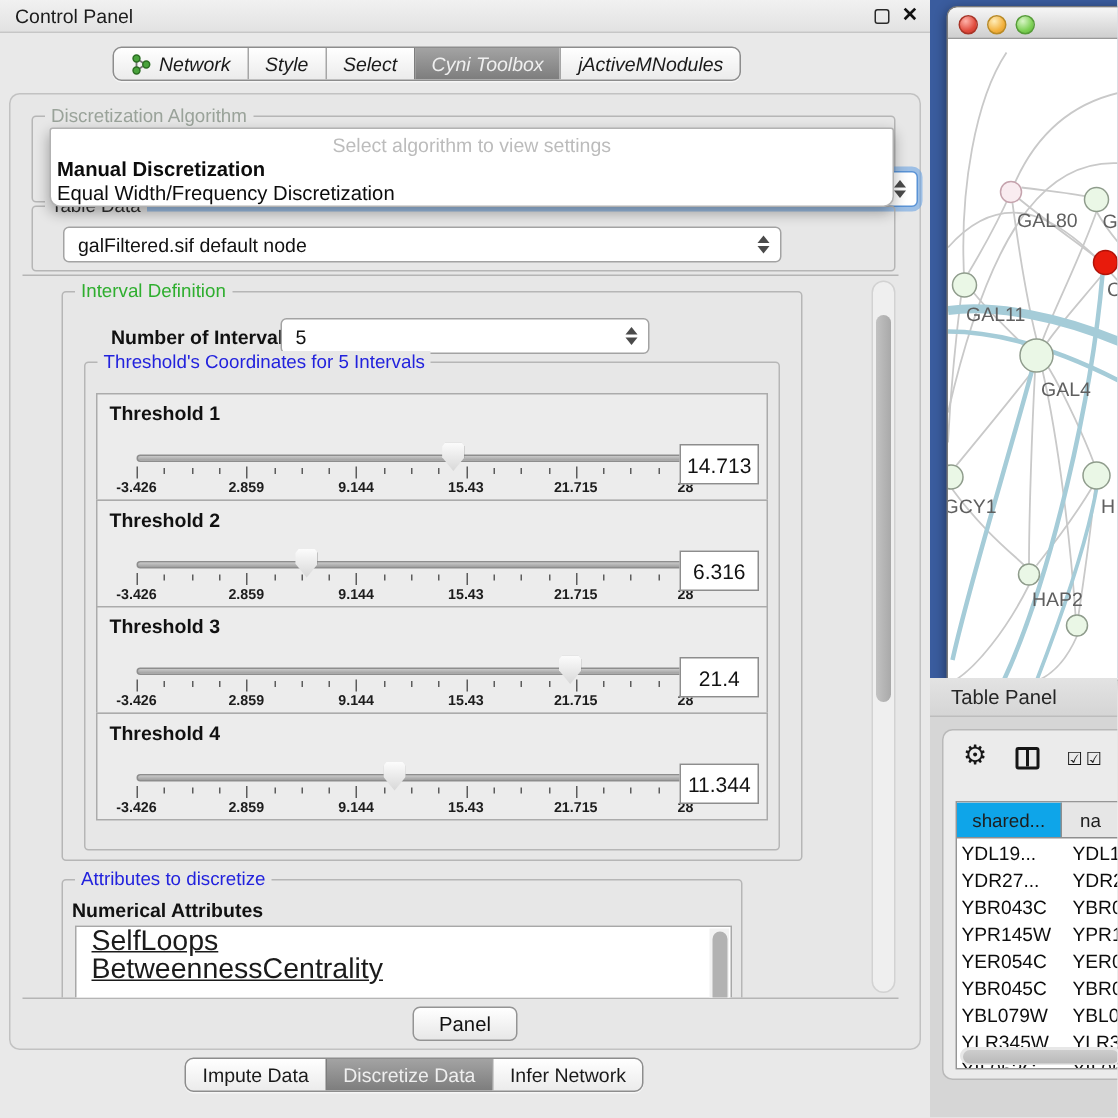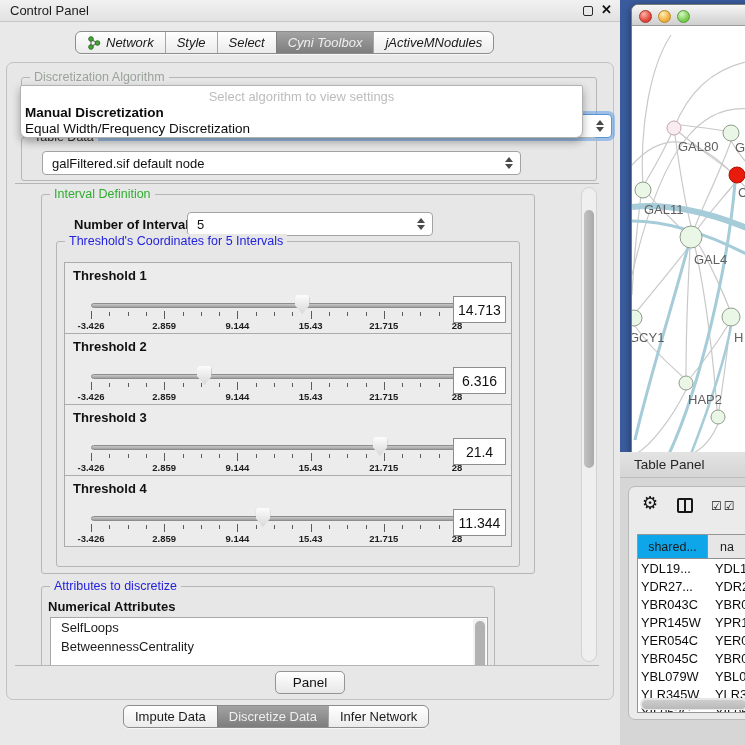--- a/index.html
+++ b/index.html
@@ -51,7 +51,7 @@
   #algo-group { left:14px; top:14px; width:576px; height:58px; }
   #algo-combo { left:22px; top:36px; width:568px; }
 
-  #algo-popup { position:absolute; left:13px; top:22px; width:563px; height:53px; z-index:60;
+  #algo-popup { position:absolute; left:26px; top:22px; width:563px; height:53px; z-index:60;
     background:#fff; border:1px solid #b2b2b2; border-radius:2px 2px 7px 7px;
     box-shadow:0 4px 9px rgba(0,0,0,.32); padding-top:2px; }
   .popup-prompt { text-align:center; color:#bcbcbc; font-size:13px; height:17px; line-height:17px; }

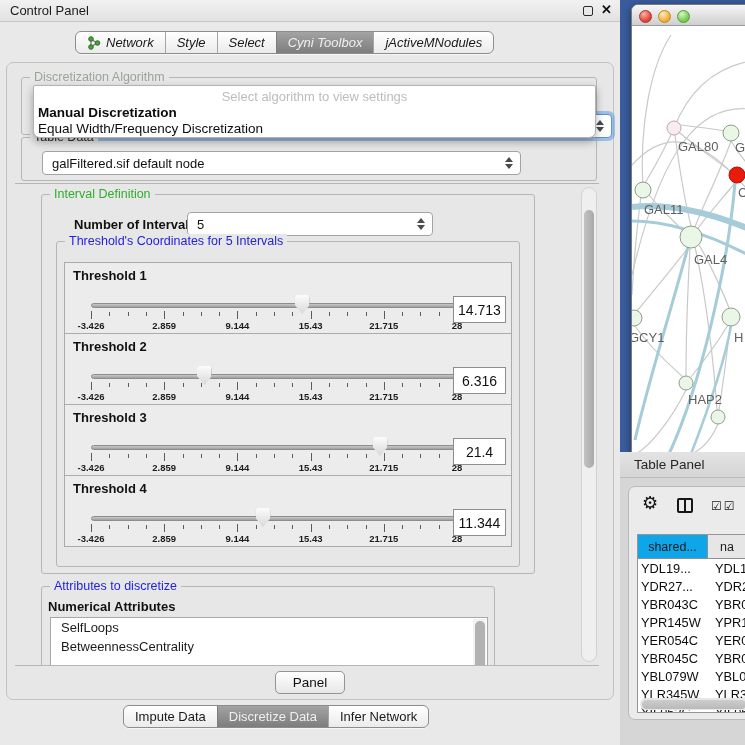--- a/index.html
+++ b/index.html
@@ -98,7 +98,7 @@
   #attrs-subtitle { position:absolute; left:6px; top:12px; font-size:13px; font-weight:bold; color:#111; }
   #attrs-list { position:absolute; left:8px; top:30px; width:438px; height:70px;
     background:#fff; border:1px solid #a8a8a8; overflow:hidden; }
-  .attr-item { font-size:13px; color:#1b1b1b; line-height:19px; padding-left:10px; white-space:nowrap; }
+  .attr-item { font-size:19px; color:#1b1b1b; line-height:19px; padding-left:10px; white-space:nowrap;text-decoration:underline; }
   #attrs-scrollbar { position:absolute; right:1px; top:1px; width:13px; height:66px; background:#f2f2f2; }
   #attrs-scrollbar .vthumb2 { position:absolute; left:1.5px; top:2px; width:10px; height:60px;
     background:#b2b2b2; border-radius:6px; }

